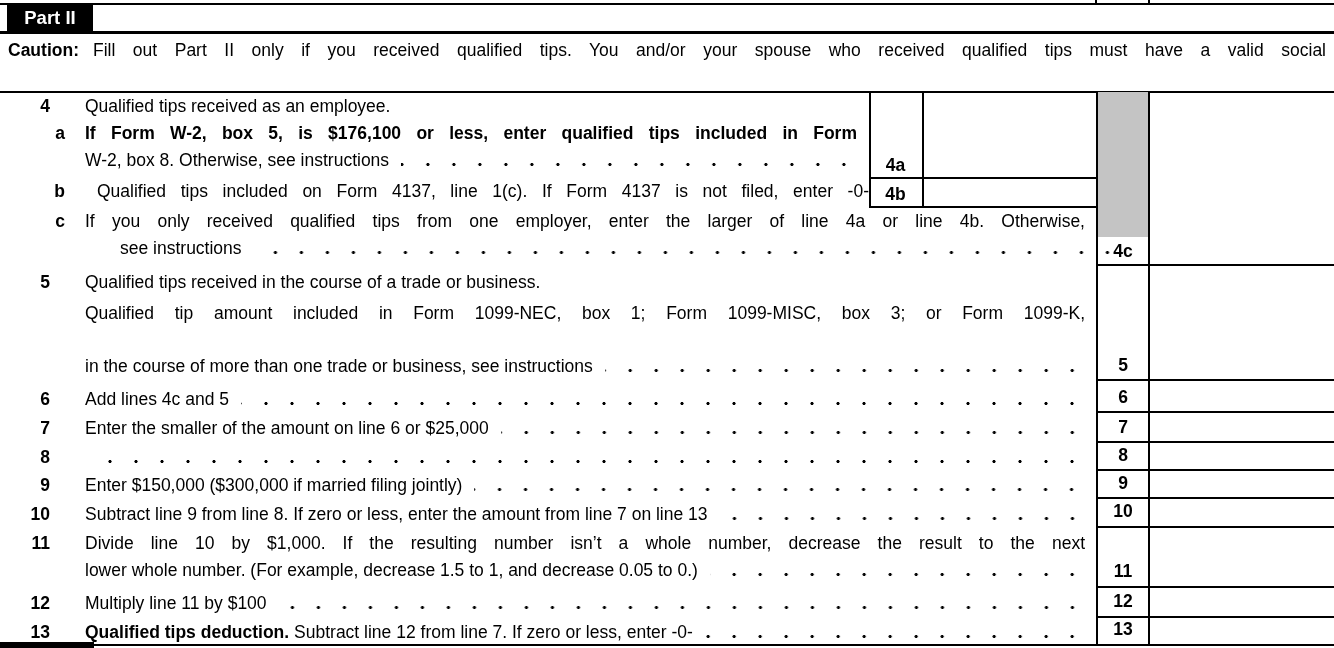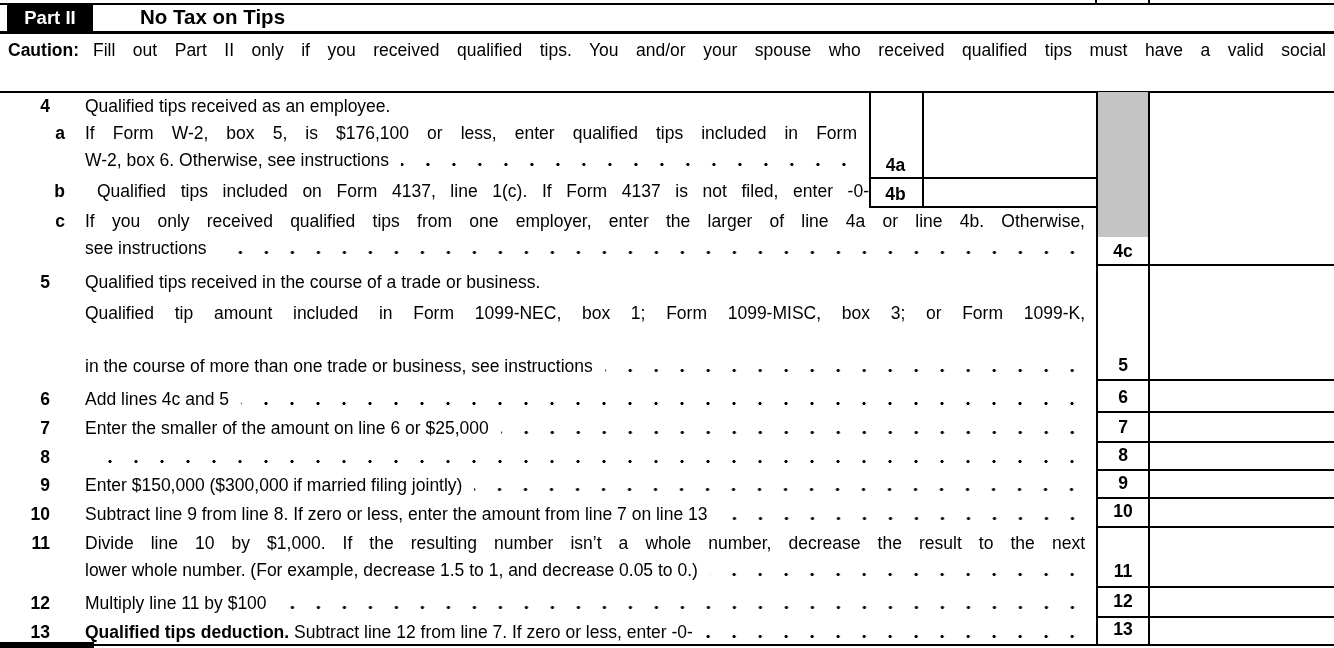--- a/index.html
+++ b/index.html
@@ -40,7 +40,6 @@
   <div class="rule" style="left:0; top:3px; width:1334px; height:2px;"></div>
 
   <div class="partbox">Part II</div>
-  <div class="parttitle">No Tax on Tips</div>
   <div class="rule" style="left:0; top:31px; width:1334px; height:3px;"></div>
 
   <div class="caution just" style="left:8px; top:40px; width:1318px;">

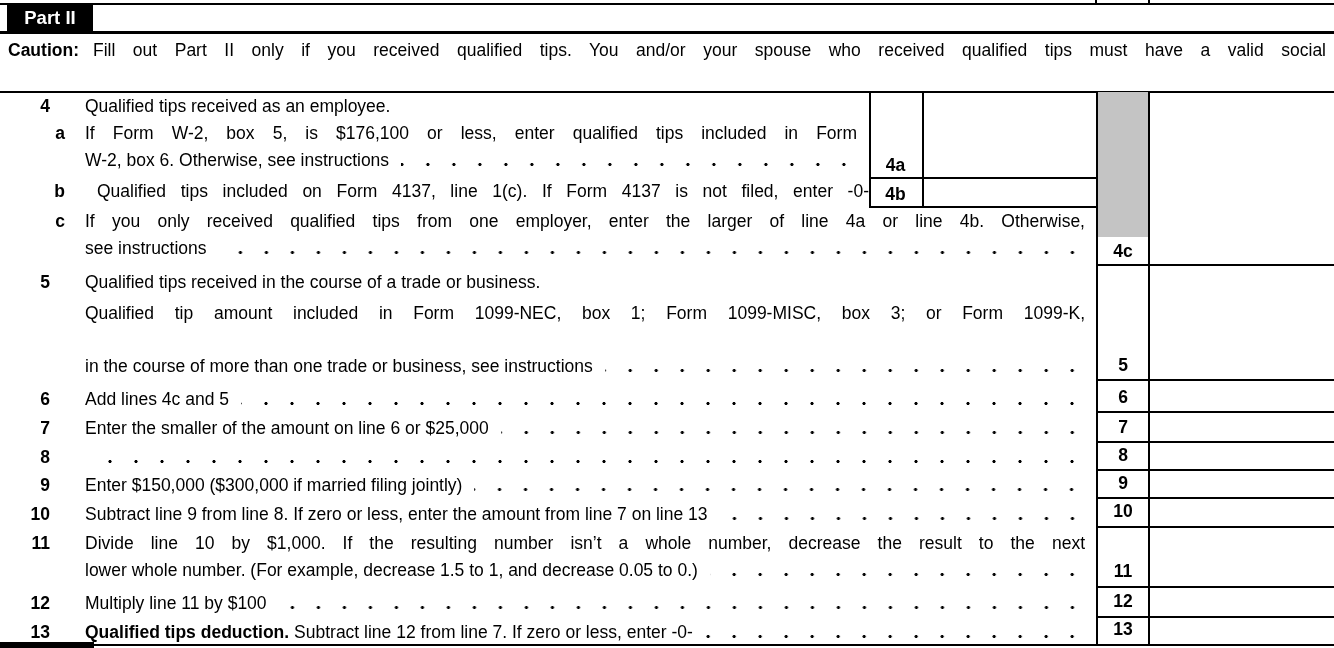--- a/index.html
+++ b/index.html
@@ -74,7 +74,7 @@
   <div class="txt" style="top:96px;">Qualified tips received as an employee.</div>
 
   <div class="numl" style="top:123px;">a</div>
-  <div class="just" style="top:123px; width:772px;">If Form W-2, box 5, is $176,100 or less, enter qualified tips included in Form</div>
+  <div class="just" style="top:123px; width:772px;font-weight:bold;">If Form W-2, box 5, is $176,100 or less, enter qualified tips included in Form</div>
   <div class="lead" style="top:150px; width:772px;">
     <span class="t">W-2, box 6. Otherwise, see instructions</span>
     <span class="dots"></span>

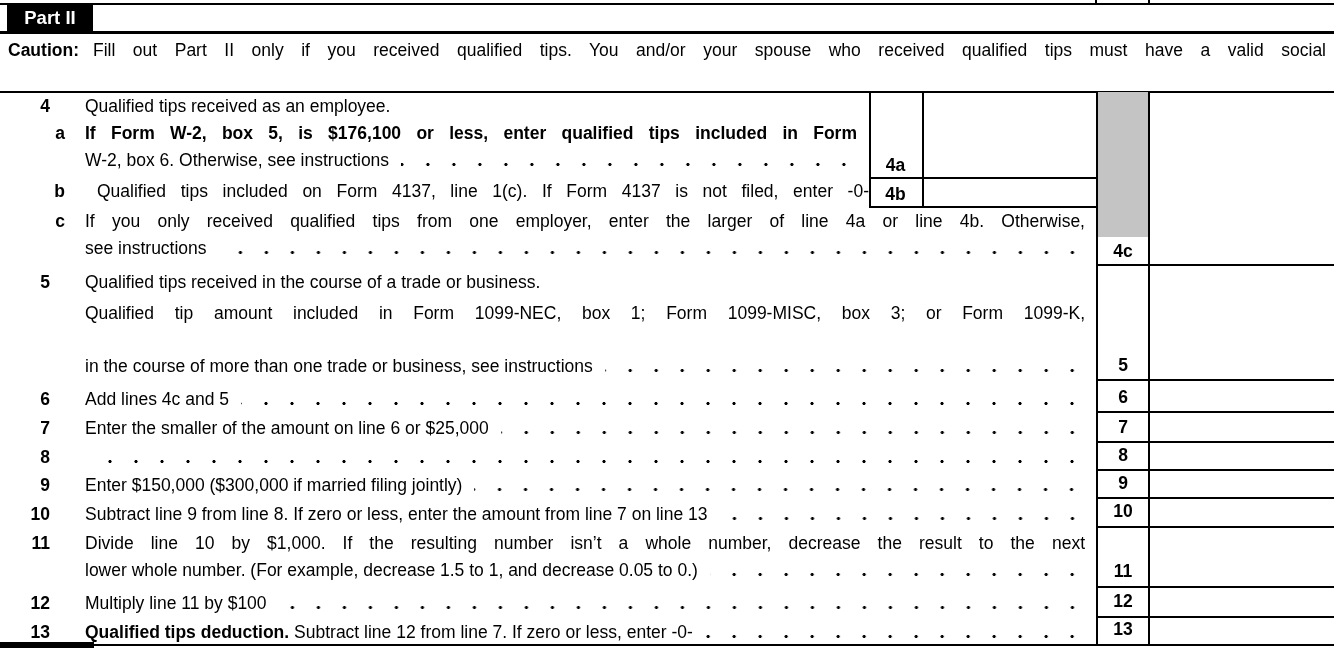--- a/index.html
+++ b/index.html
@@ -76,7 +76,7 @@
   <div class="numl" style="top:123px;">a</div>
   <div class="just" style="top:123px; width:772px;font-weight:bold;">If Form W-2, box 5, is $176,100 or less, enter qualified tips included in Form</div>
   <div class="lead" style="top:150px; width:772px;">
-    <span class="t">W-2, box 6. Otherwise, see instructions</span>
+    <span class="t">W-2, box 8. Otherwise, see instructions</span>
     <span class="dots"></span>
   </div>
   <div class="blabel" style="left:869px; top:155px;">4a</div>

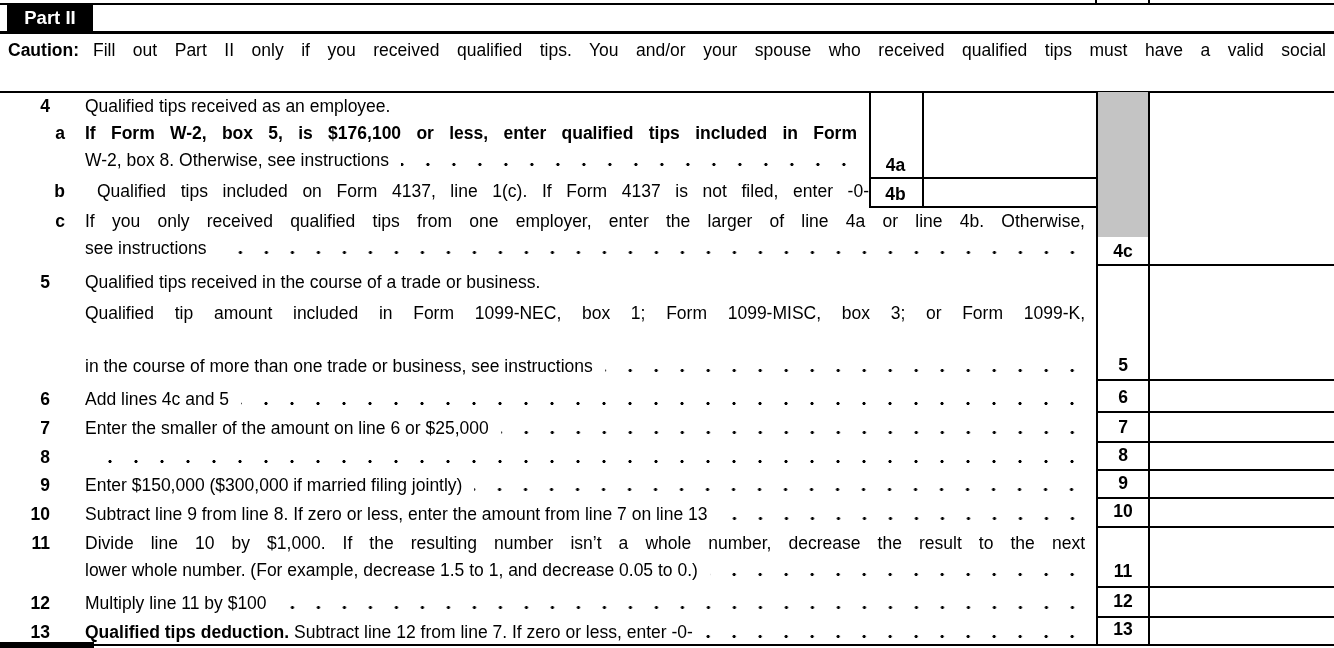--- a/index.html
+++ b/index.html
@@ -89,7 +89,7 @@
 
   <div class="numl" style="top:211px;">c</div>
   <div class="just" style="top:211px; width:1000px;">If you only received qualified tips from one employer, enter the larger of line 4a or line 4b. Otherwise,</div>
-  <div class="lead" style="top:238px; width:1000px;">
+  <div class="lead" style="top:238px; width:1000px;margin-left:35px;">
     <span class="t">see instructions</span>
     <span class="dots"></span>
   </div>

